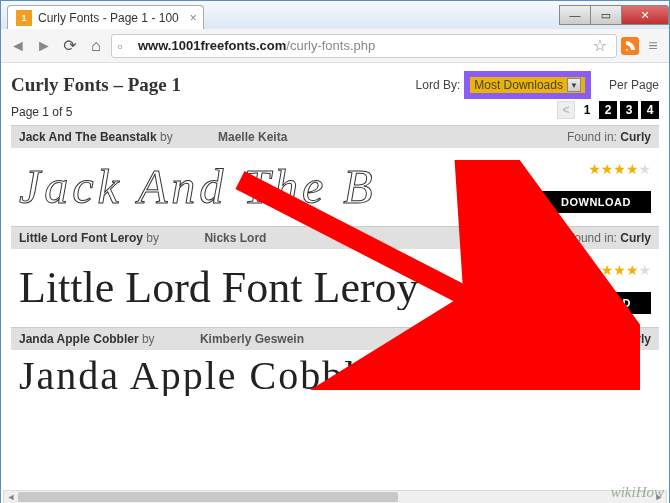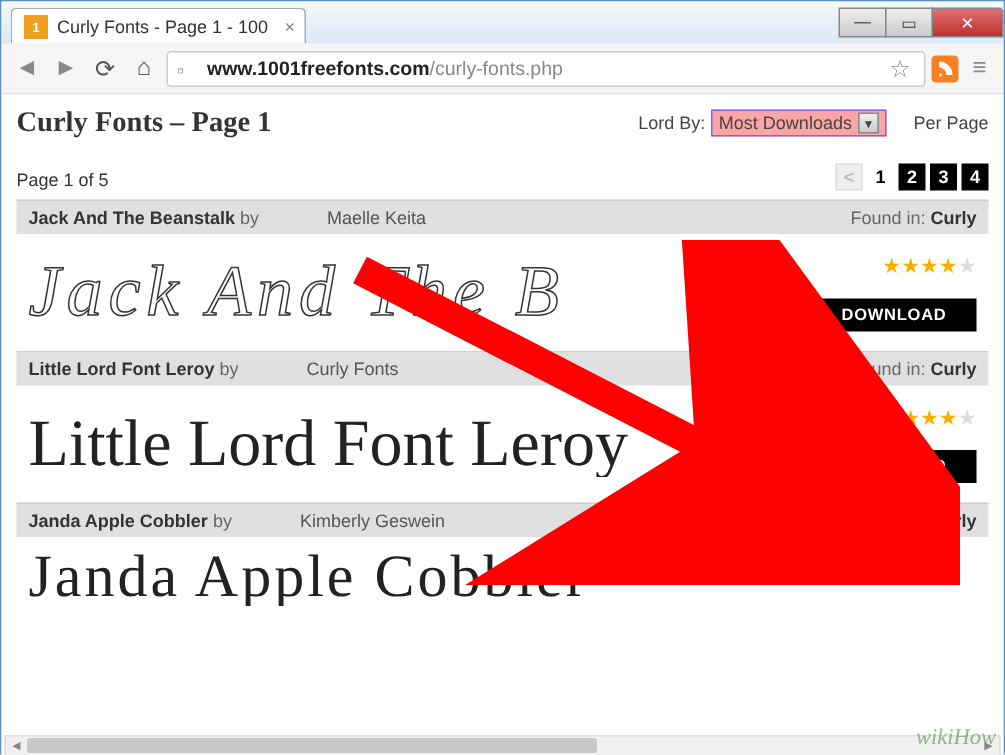--- a/index.html
+++ b/index.html
@@ -28,7 +28,7 @@
 .star-icon, .menu-icon { width: 20px; height: 20px; display: flex; align-items: center; justify-content: center; color: #888; font-size: 16px; }
 
 .content { background: #fff; padding: 8px 10px; height: calc(503px - 28px - 34px); overflow: hidden; position: relative; }
-.header-row { display: flex; justify-content: space-between; align-items: center; margin-bottom: 16px; }
+.header-row { display: flex; justify-content: space-between; align-items: center; margin-bottom: 2px; }
 .page-title { font-size: 19px; font-weight: bold; color: #333; font-family: Georgia, serif; }
 .sort-area { font-size: 12px; color: #444; display: flex; align-items: center; gap: 4px; }
 .sort-select { border: 1px solid #8b5cf6; background: #fca5a5; padding: 1px 4px; font-size: 12px; display: flex; align-items: center; }

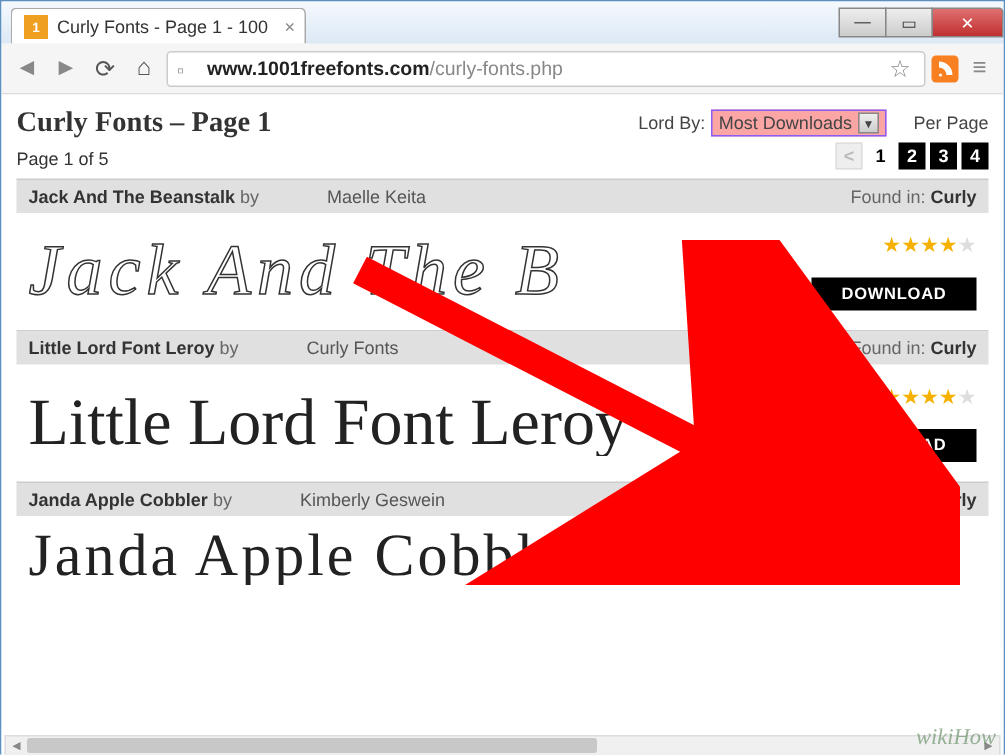--- a/index.html
+++ b/index.html
@@ -31,7 +31,7 @@
 .header-row { display: flex; justify-content: space-between; align-items: center; margin-bottom: 2px; }
 .page-title { font-size: 19px; font-weight: bold; color: #333; font-family: Georgia, serif; }
 .sort-area { font-size: 12px; color: #444; display: flex; align-items: center; gap: 4px; }
-.sort-select { border: 1px solid #8b5cf6; background: #fca5a5; padding: 1px 4px; font-size: 12px; display: flex; align-items: center; }
+.sort-select { border: 6px solid #8b5cf6; background: #eab308; padding: 1px 4px; font-size: 12px; display: flex; align-items: center; }
 .sort-select .dd { border: 1px solid #888; background: linear-gradient(#eee,#ccc); width: 14px; height: 14px; margin-left: 4px; display: flex; align-items: center; justify-content: center; font-size: 8px; }
 .subheader { display: flex; justify-content: space-between; align-items: flex-end; font-size: 12px; color: #333; margin-bottom: 6px; }
 .pagination { display: flex; gap: 3px; }

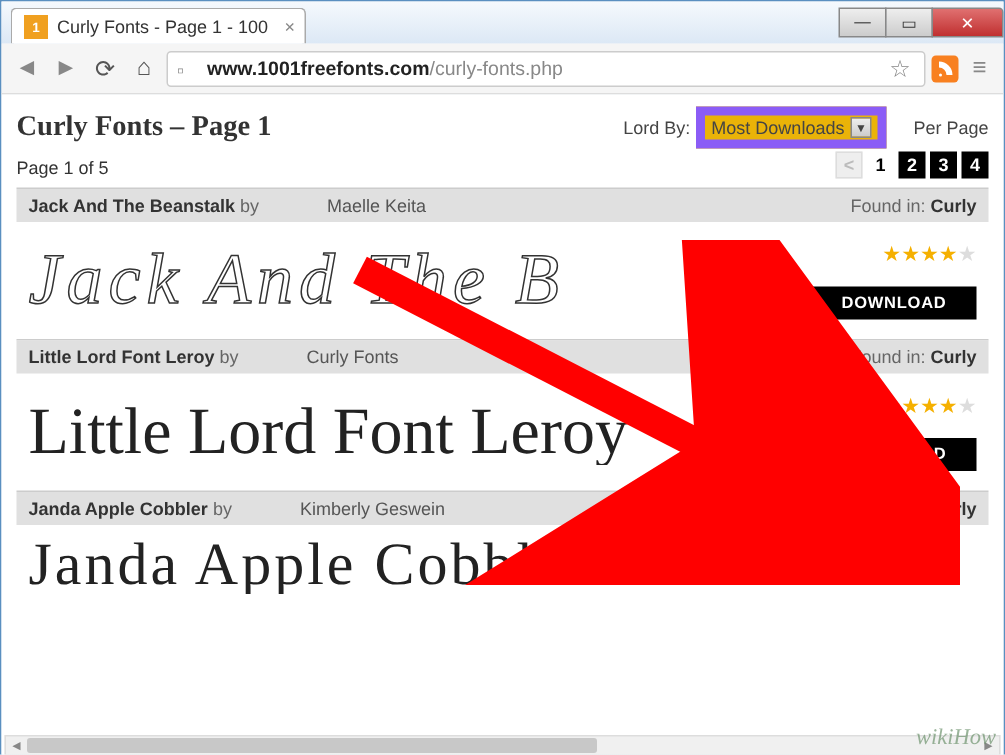--- a/index.html
+++ b/index.html
@@ -44,7 +44,7 @@
 .font-header { background: #e0e0e0; padding: 4px 8px; display: flex; justify-content: space-between; font-size: 12px; }
 .font-name { font-weight: bold; color: #333; }
 .font-by { font-weight: normal; color: #666; }
-.font-author { font-weight: normal; color: #555; padding-left: 42px; }
+.font-author { font-weight: bold; color: #555; padding-left: 42px; }
 .found-in { color: #666; margin-left: 33px; }
 .found-in .cat { font-weight: bold; color: #333; }
 .font-body { display: flex; padding: 6px 8px; align-items: center; min-height: 78px; }

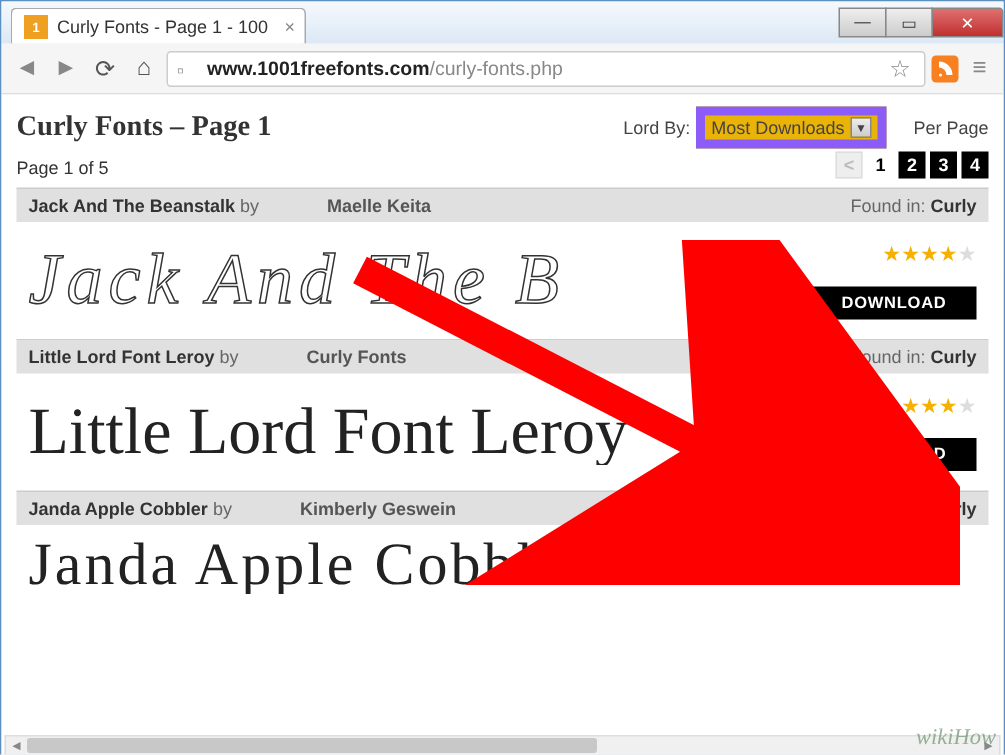--- a/index.html
+++ b/index.html
@@ -165,7 +165,7 @@
         <div>
           <span class="font-name">Little Lord Font Leroy</span>
           <span class="font-by">by</span>
-          <span class="font-author">Curly Fonts</span>
+          <span class="font-author">Nicks Lord</span>
         </div>
         <div class="found-in">
           <span>Found in:</span>

